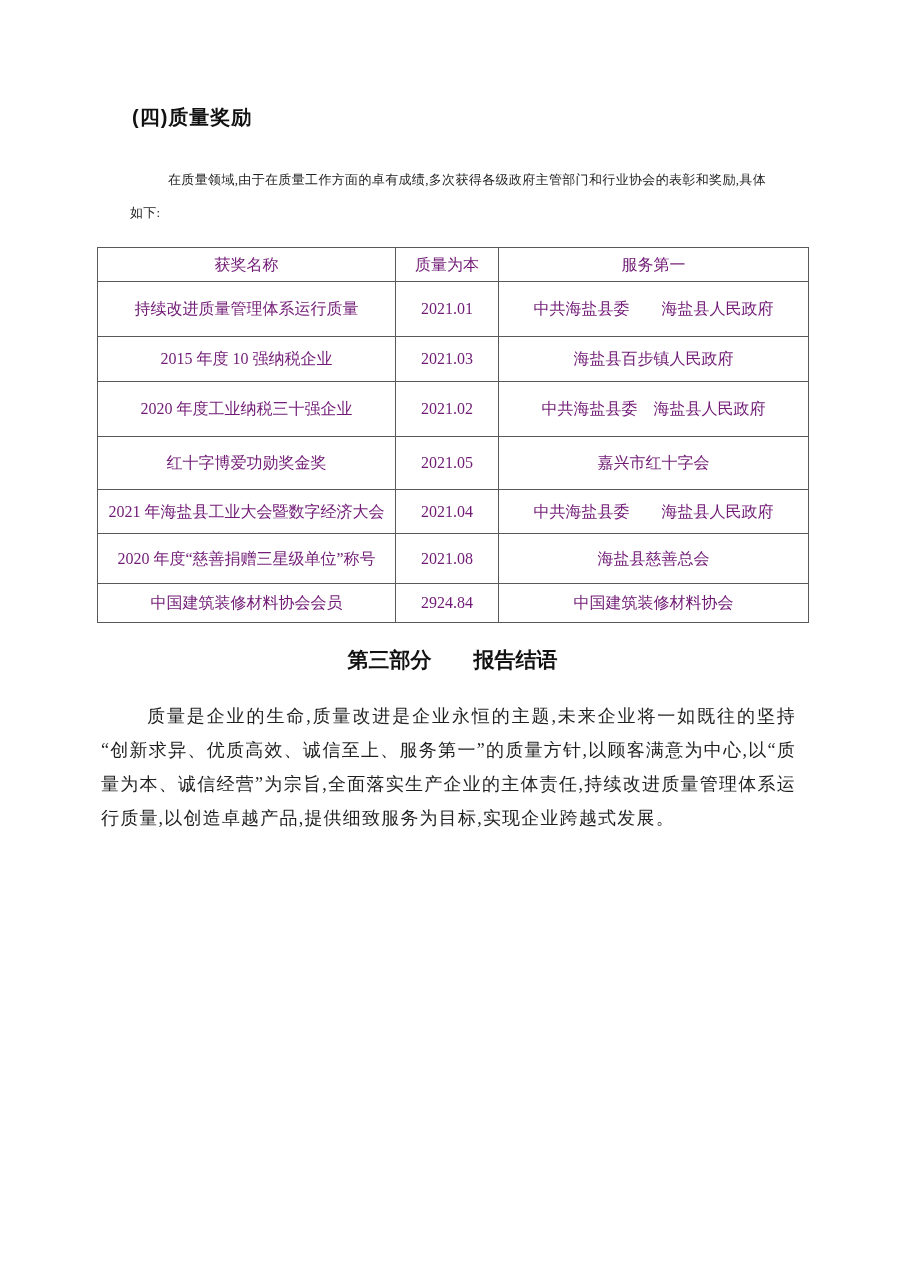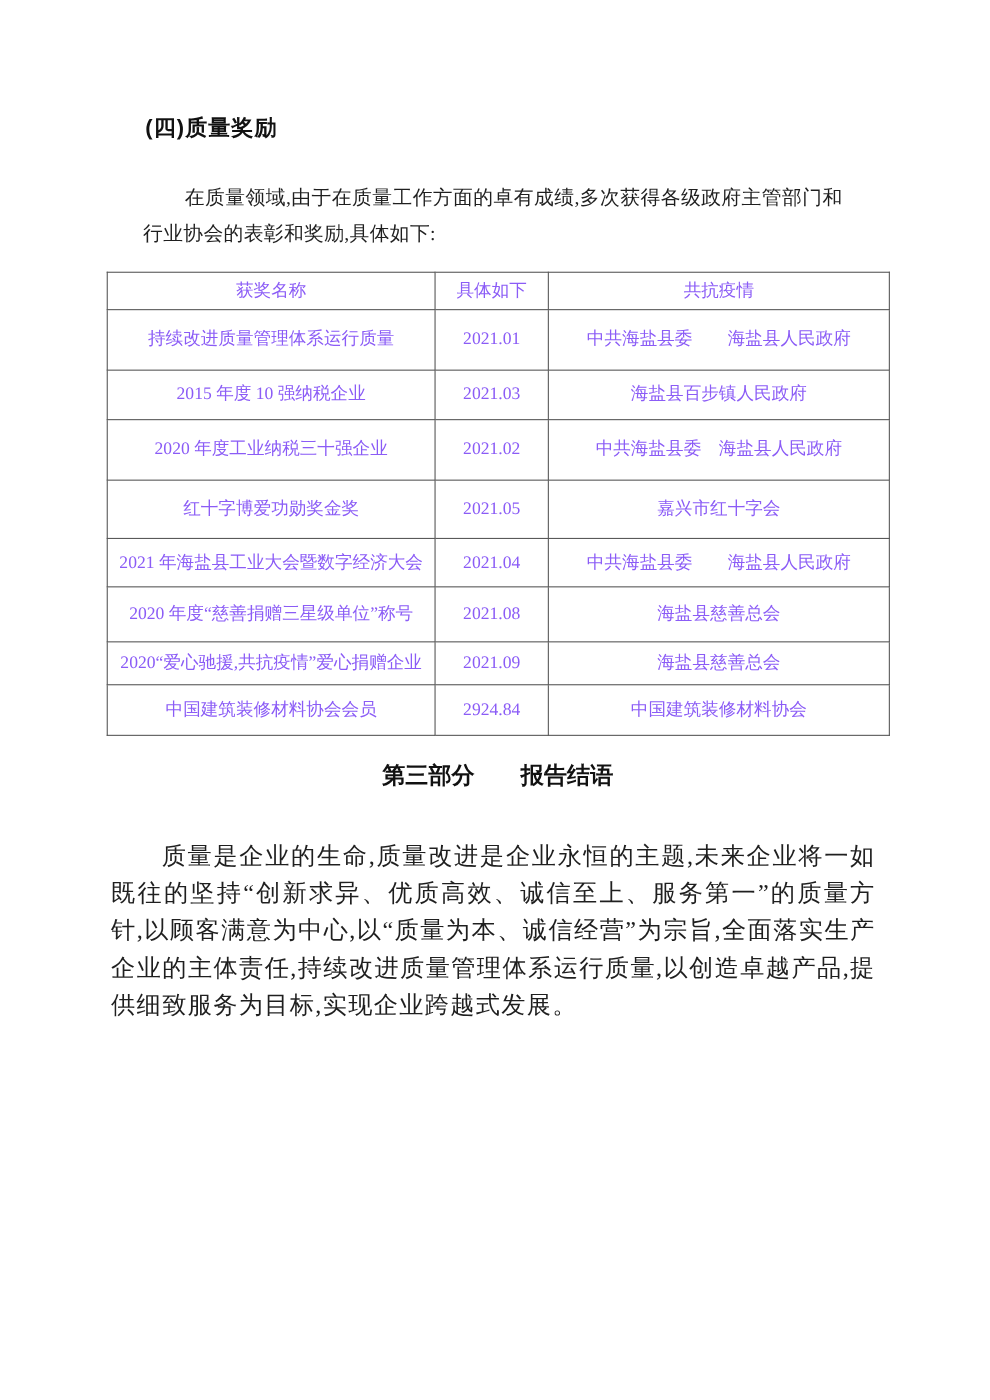--- a/index.html
+++ b/index.html
@@ -29,7 +29,7 @@
   }
   p.intro {
     margin: 32px 42px 0 33px;
-    font-size: 18px;
+    font-size: 13px;
     line-height: 33px;
     letter-spacing: 0.3px;
     text-align: justify;

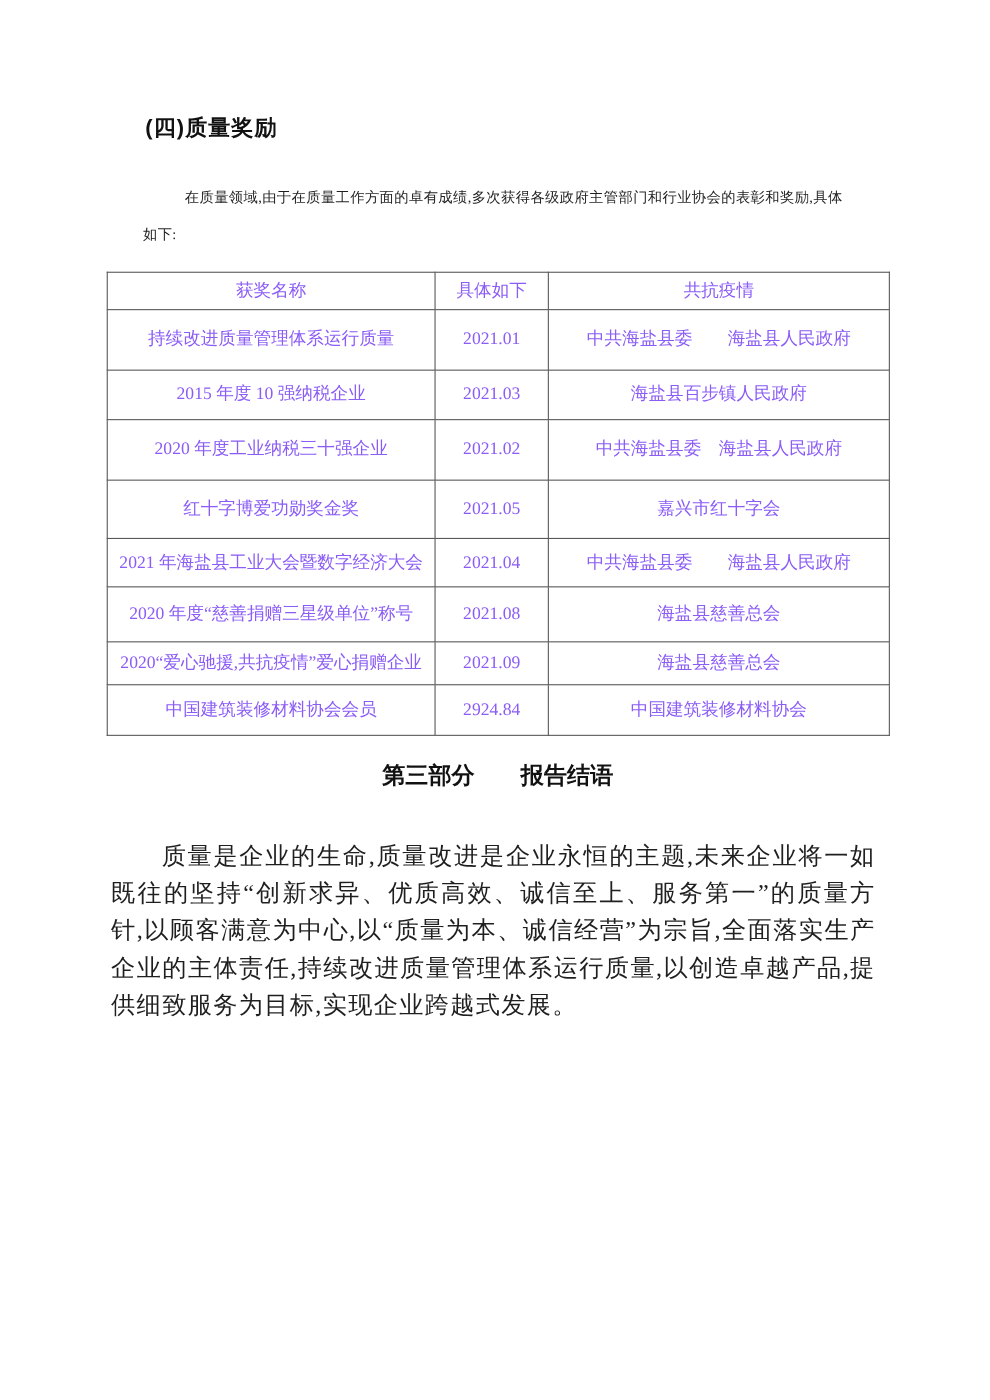--- a/index.html
+++ b/index.html
@@ -41,7 +41,7 @@
     border-collapse: collapse;
     table-layout: fixed;
     font-size: 16px;
-    color: #8b5cf6;
+    color: #701a75;
   }
   table.awards th, table.awards td {
     border: 1px solid #595959;

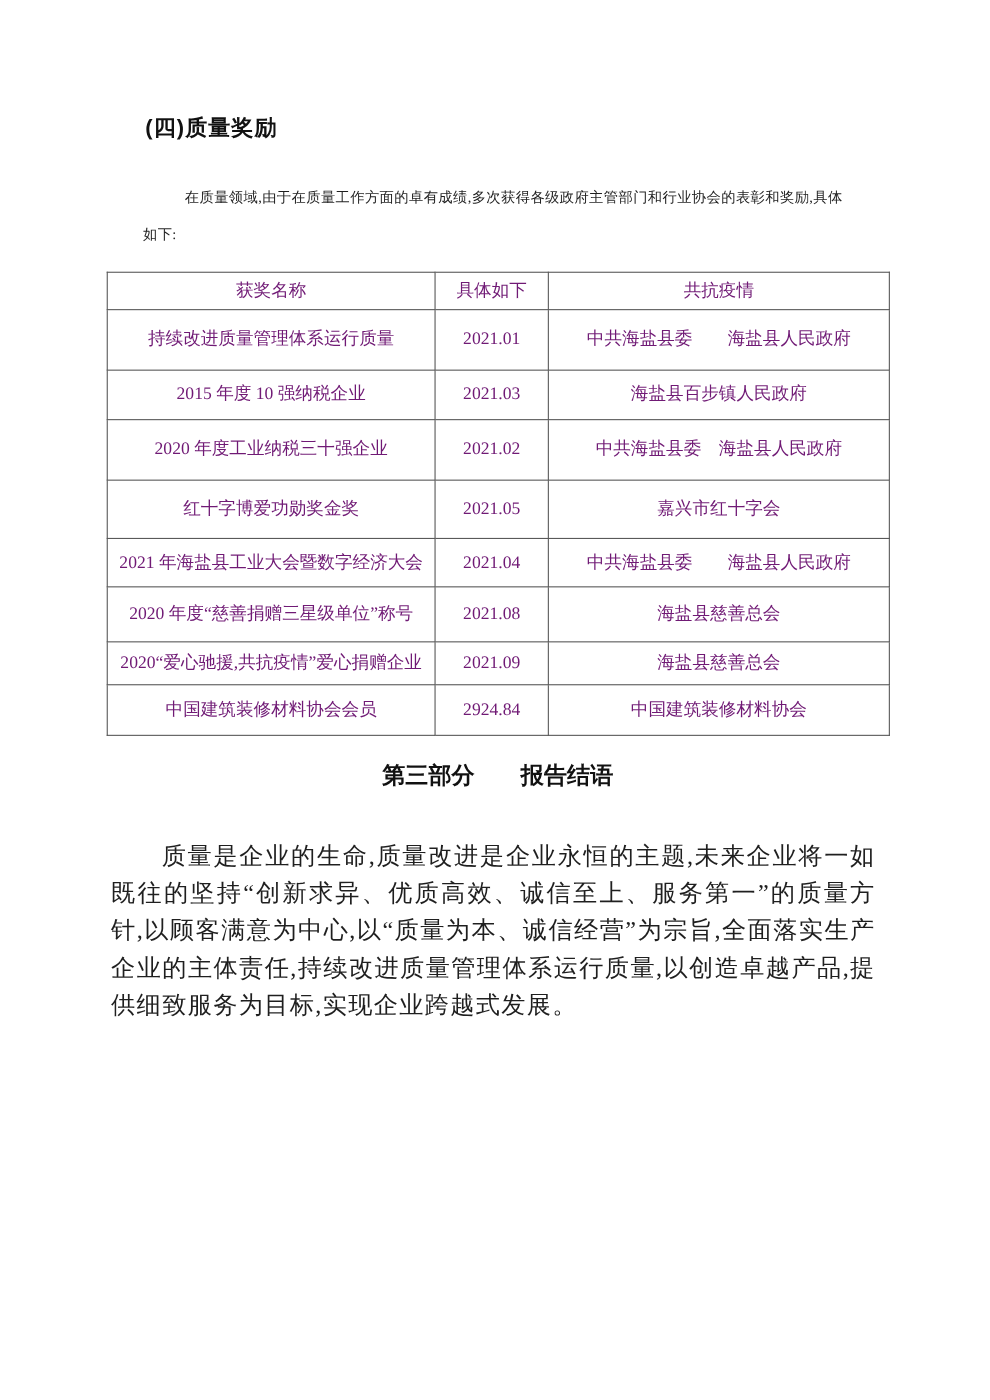--- a/index.html
+++ b/index.html
@@ -111,7 +111,7 @@
     <thead>
       <tr>
         <th>获奖名称</th>
-        <th>具体如下</th>
+        <th>质量为本</th>
         <th>共抗疫情</th>
       </tr>
     </thead>

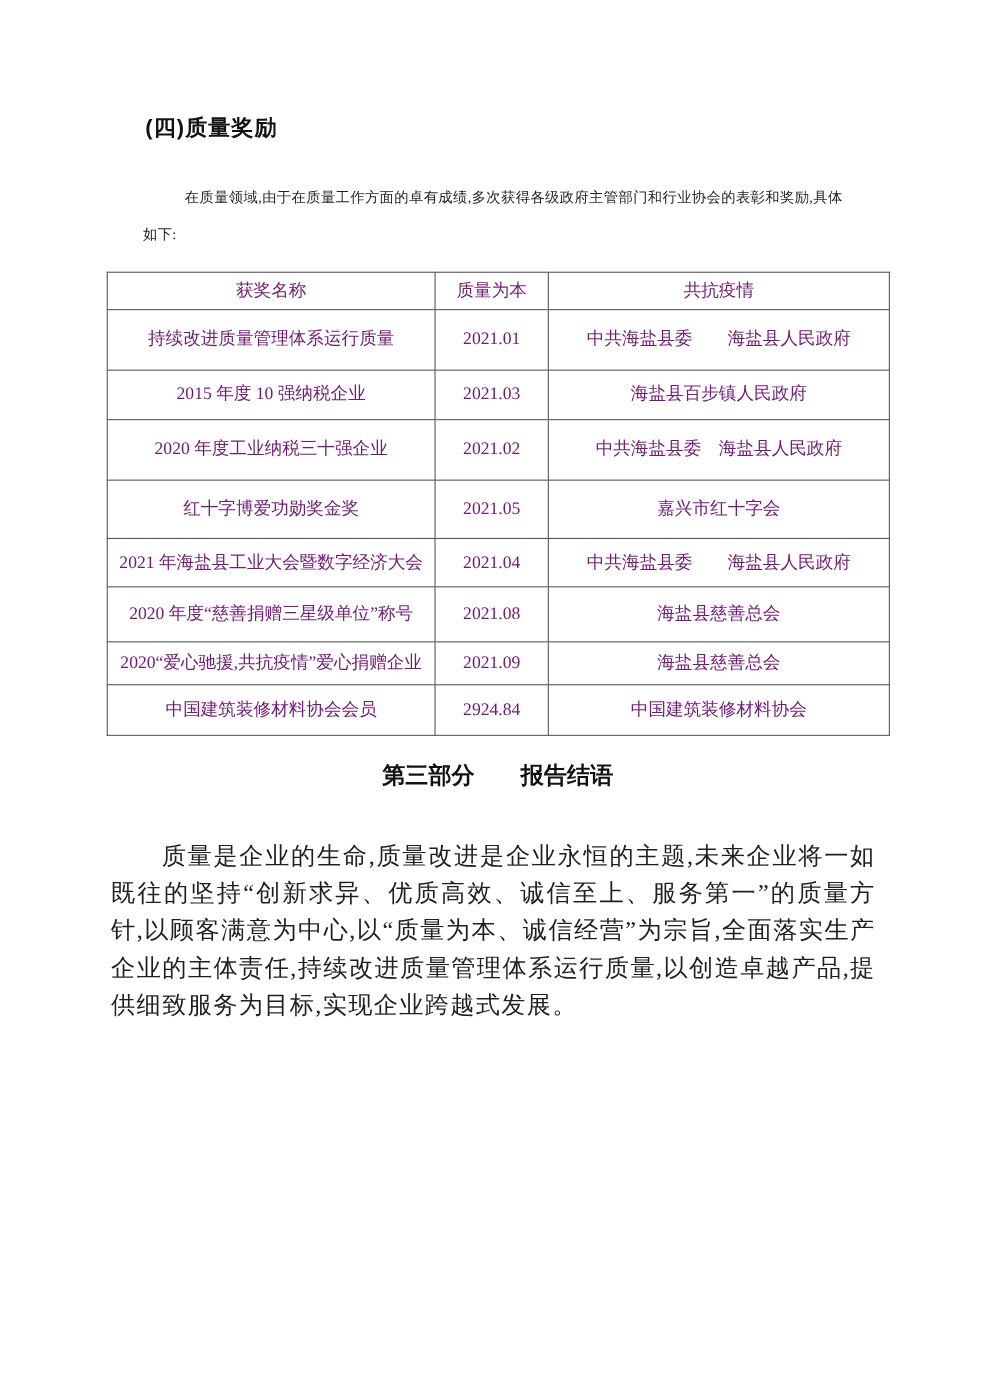--- a/index.html
+++ b/index.html
@@ -112,7 +112,7 @@
       <tr>
         <th>获奖名称</th>
         <th>质量为本</th>
-        <th>共抗疫情</th>
+        <th>服务第一</th>
       </tr>
     </thead>
     <tbody>

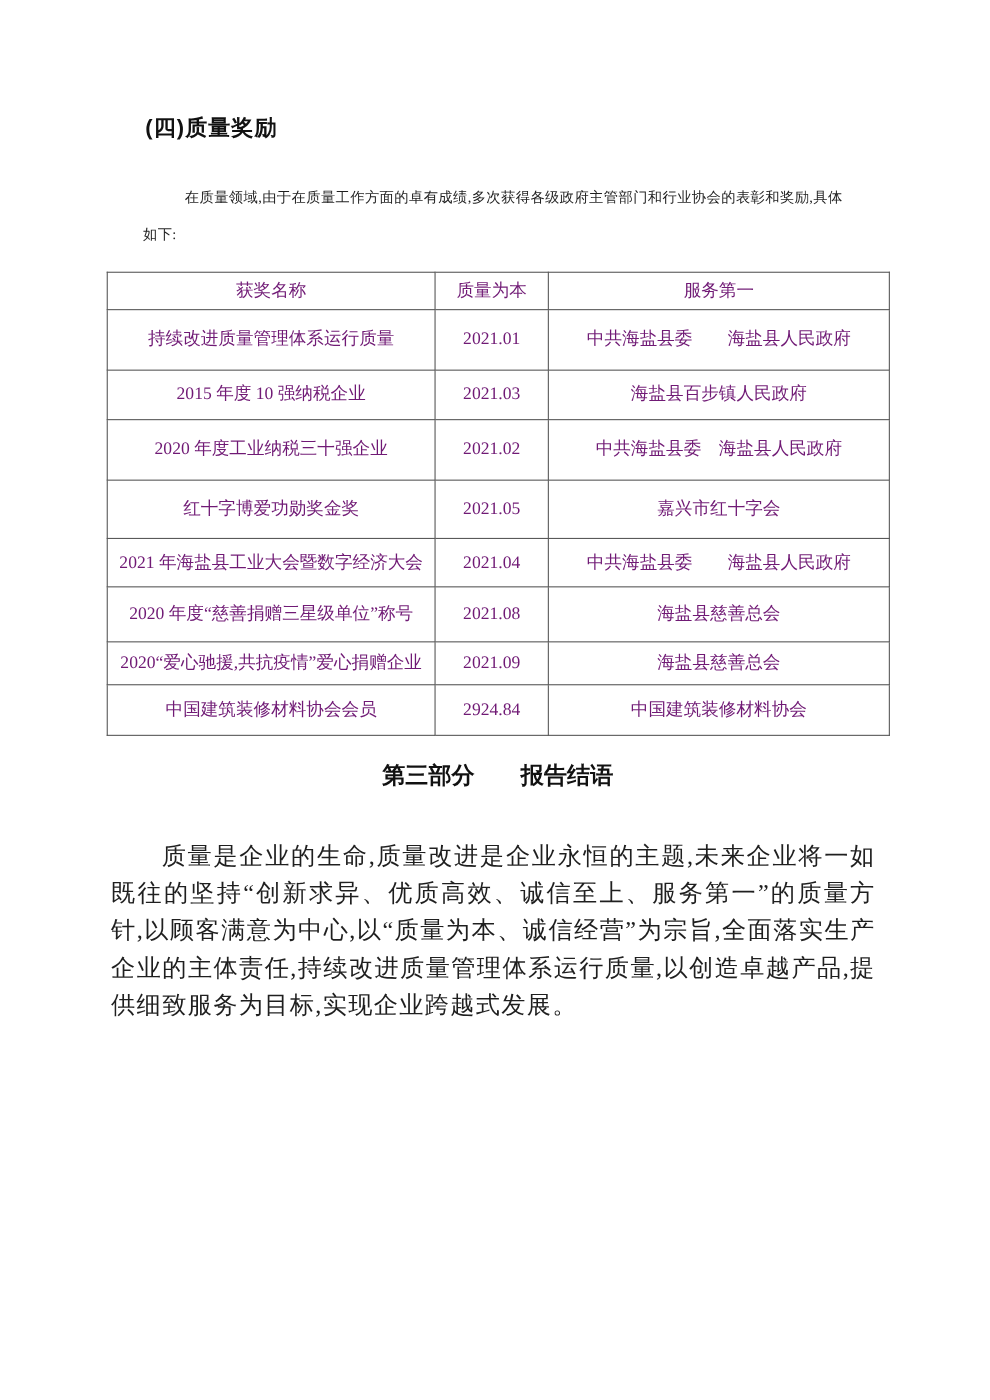--- a/index.html
+++ b/index.html
@@ -147,11 +147,6 @@
       <td>海盐县慈善总会</td>
     </tr>
         <tr>
-      <td>2020“爱心驰援,共抗疫情”爱心捐赠企业</td>
-      <td>2021.09</td>
-      <td>海盐县慈善总会</td>
-    </tr>
-        <tr>
       <td>中国建筑装修材料协会会员</td>
       <td>2924.84</td>
       <td>中国建筑装修材料协会</td>

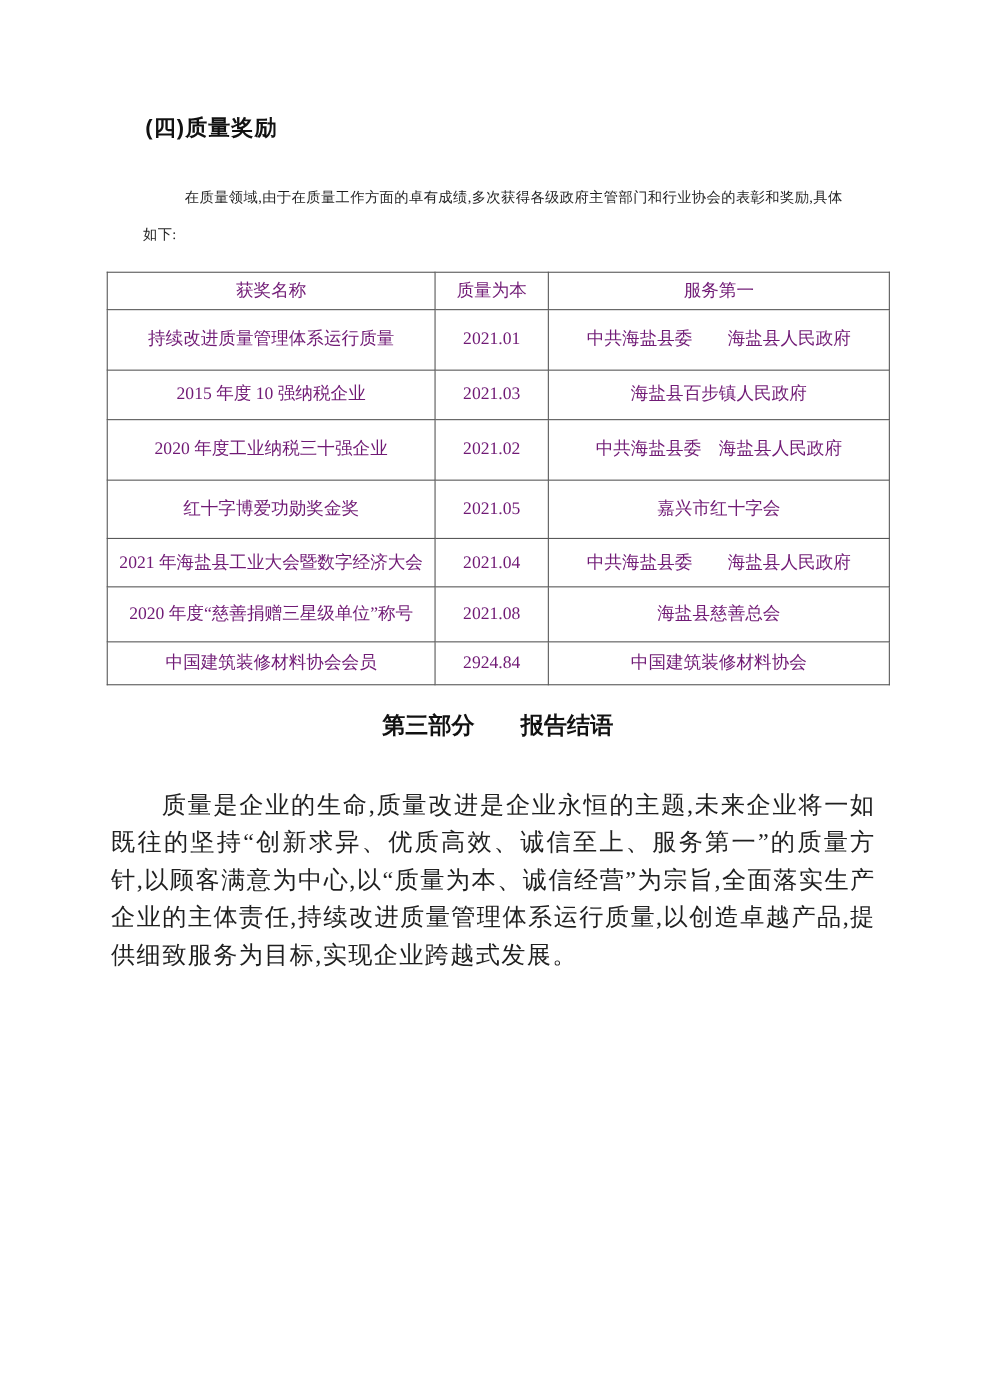--- a/index.html
+++ b/index.html
@@ -75,8 +75,8 @@
     color: #111111;
   }
   p.closing {
-    margin: 40px 12px 0 4px;
-    font-size: 22px;
+    margin: 24px 12px 0 4px;
+    font-size: 18px;
     line-height: 34px;
     letter-spacing: 1.2px;
     text-align: justify;

